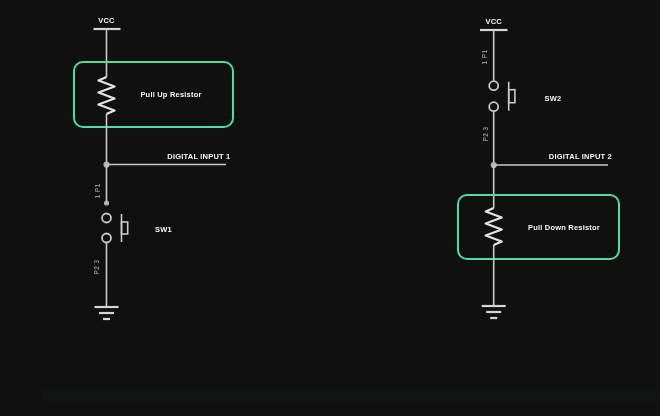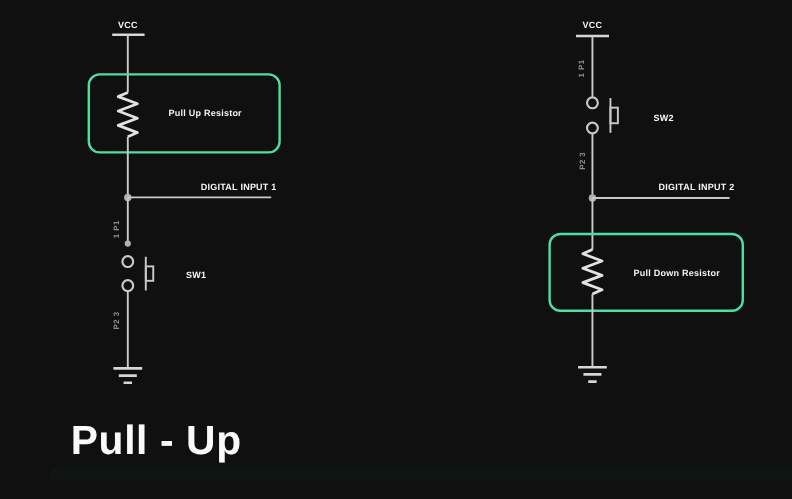--- a/index.html
+++ b/index.html
@@ -129,7 +129,6 @@
     </g>
   </svg>
 
-  <div class="circuit-title" id="title-left">Pull - Up</div>
 
   <div class="bottom-strip"></div>
 </div>

